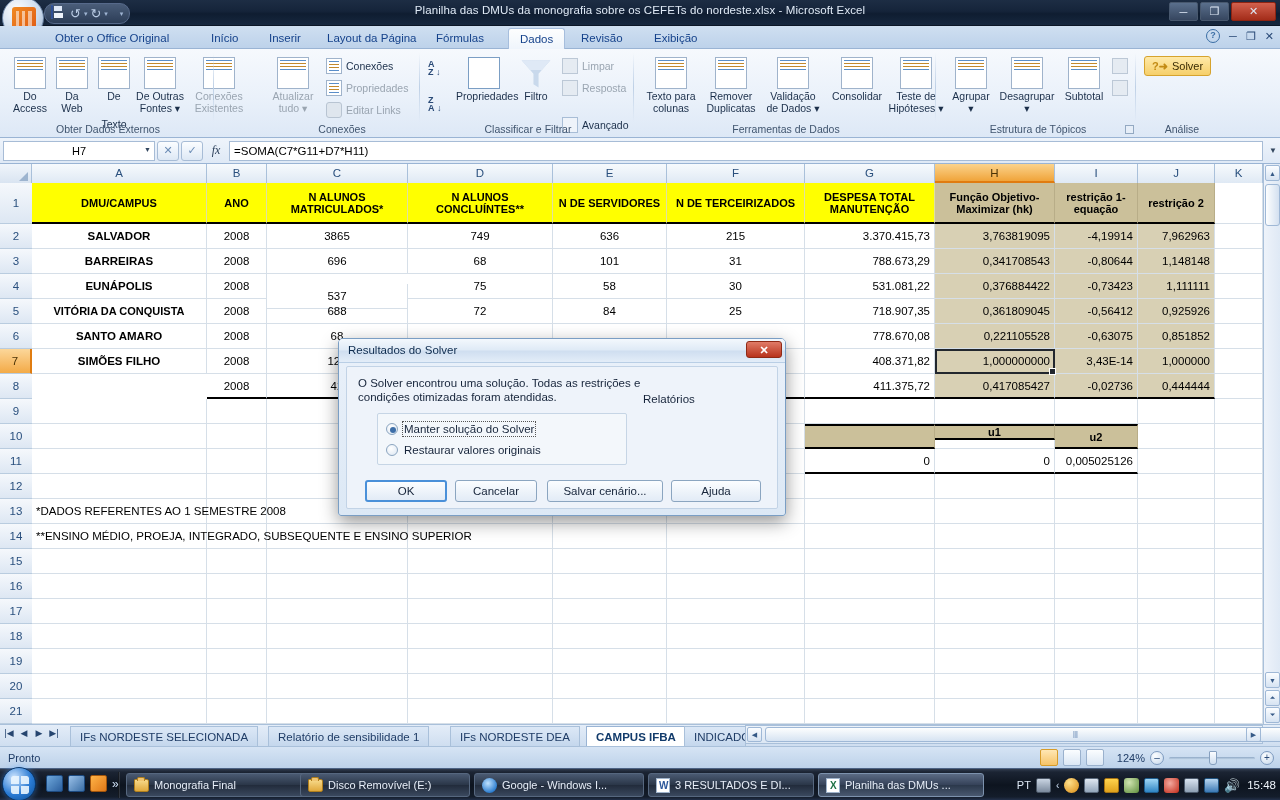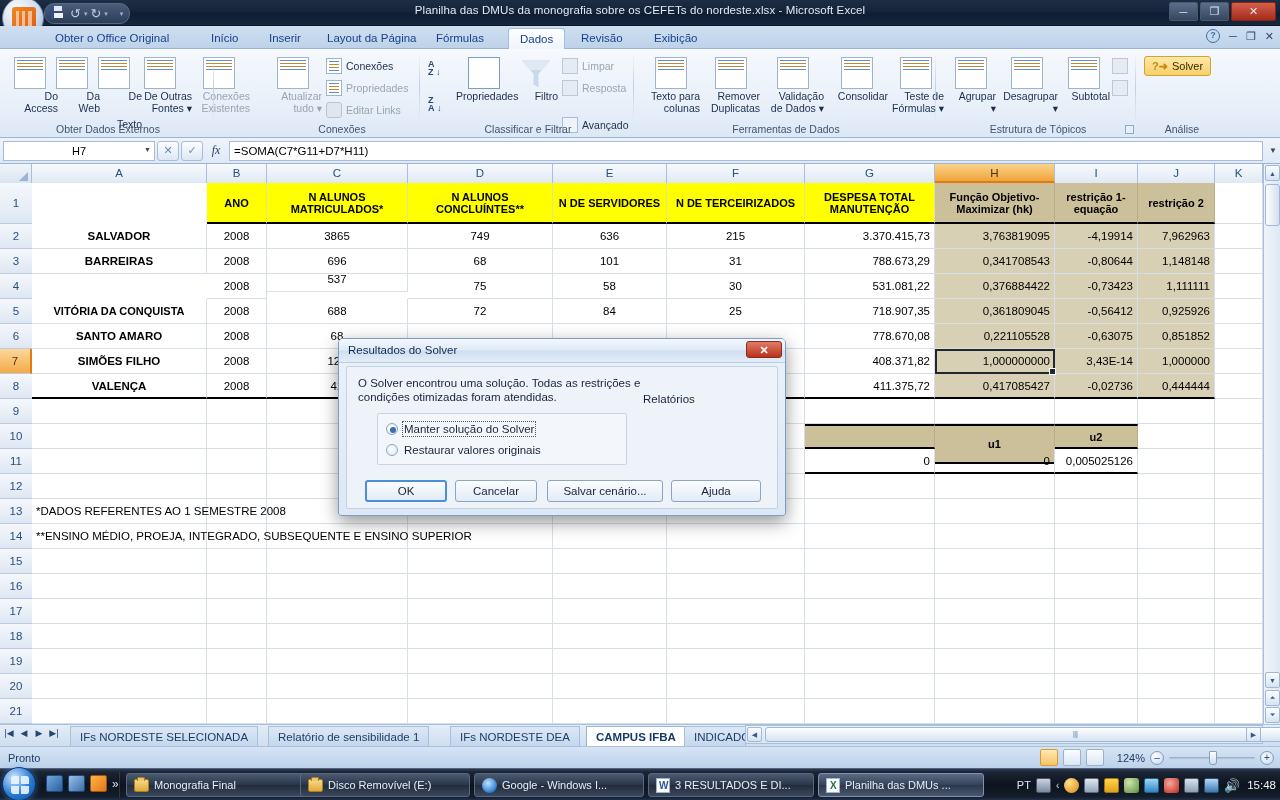--- a/index.html
+++ b/index.html
@@ -92,7 +92,7 @@
   .grp .gsep{ position:absolute; right:0; top:3px; bottom:14px; width:1px;
     background:linear-gradient(to bottom,rgba(255,255,255,0),#bed0e6,rgba(255,255,255,0)); }
   .bigbtn{
-    position:absolute; width:56px; text-align:right; color:#1b2f4a; font-size:10.5px; line-height:11.5px;
+    position:absolute; width:56px; text-align:center; color:#1b2f4a; font-size:10.5px; line-height:11.5px;
     cursor:default;
   }
   .bigbtn.dis{ color:#9aa5b1; }

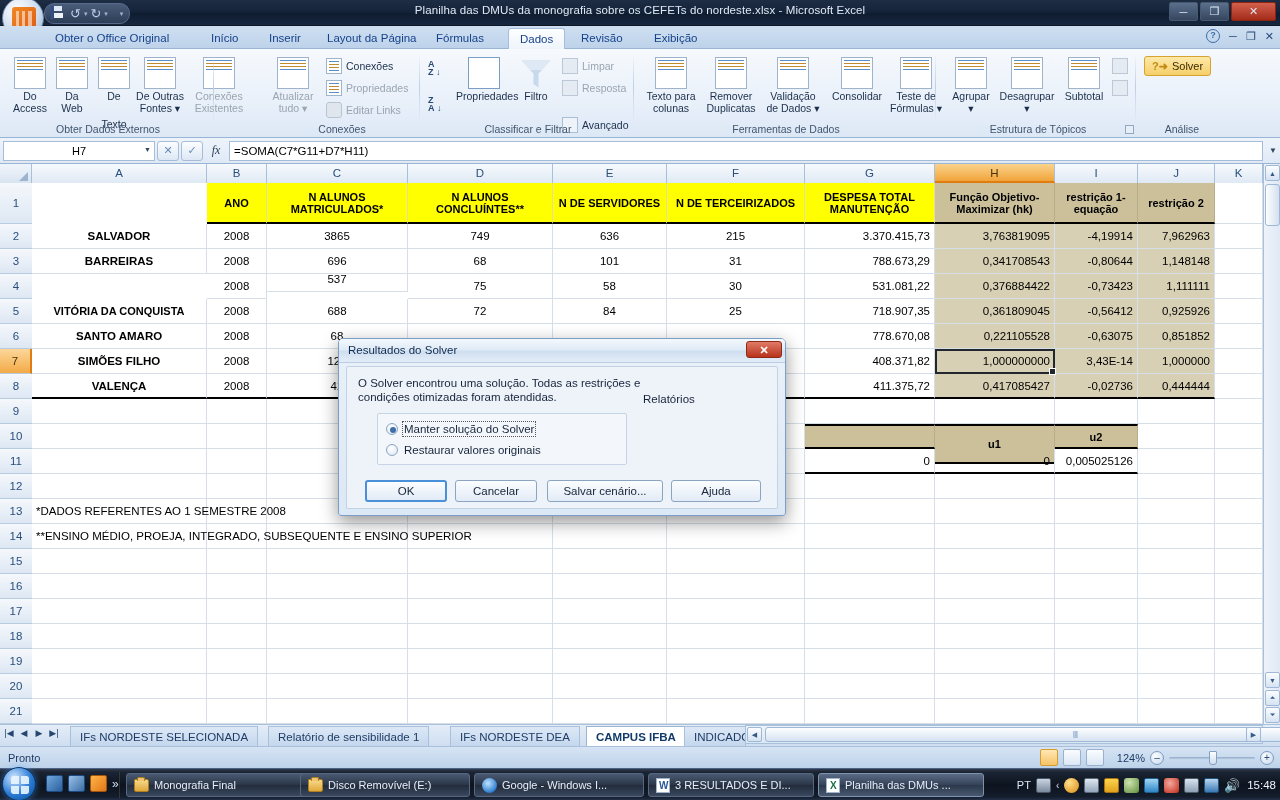--- a/index.html
+++ b/index.html
@@ -440,7 +440,7 @@
       <div class="bigbtn" style="left:252px;top:4px;width:56px">
         <span class="ico32 docico"></span>
         <span class="lbl">Teste de</span>
-        <span class="lbl" style="margin-top:0">Fórmulas ▾</span>
+        <span class="lbl" style="margin-top:0">Hipóteses ▾</span>
       </div>
       <div class="glabel">Ferramentas de Dados</div>
       <div class="gsep"></div>

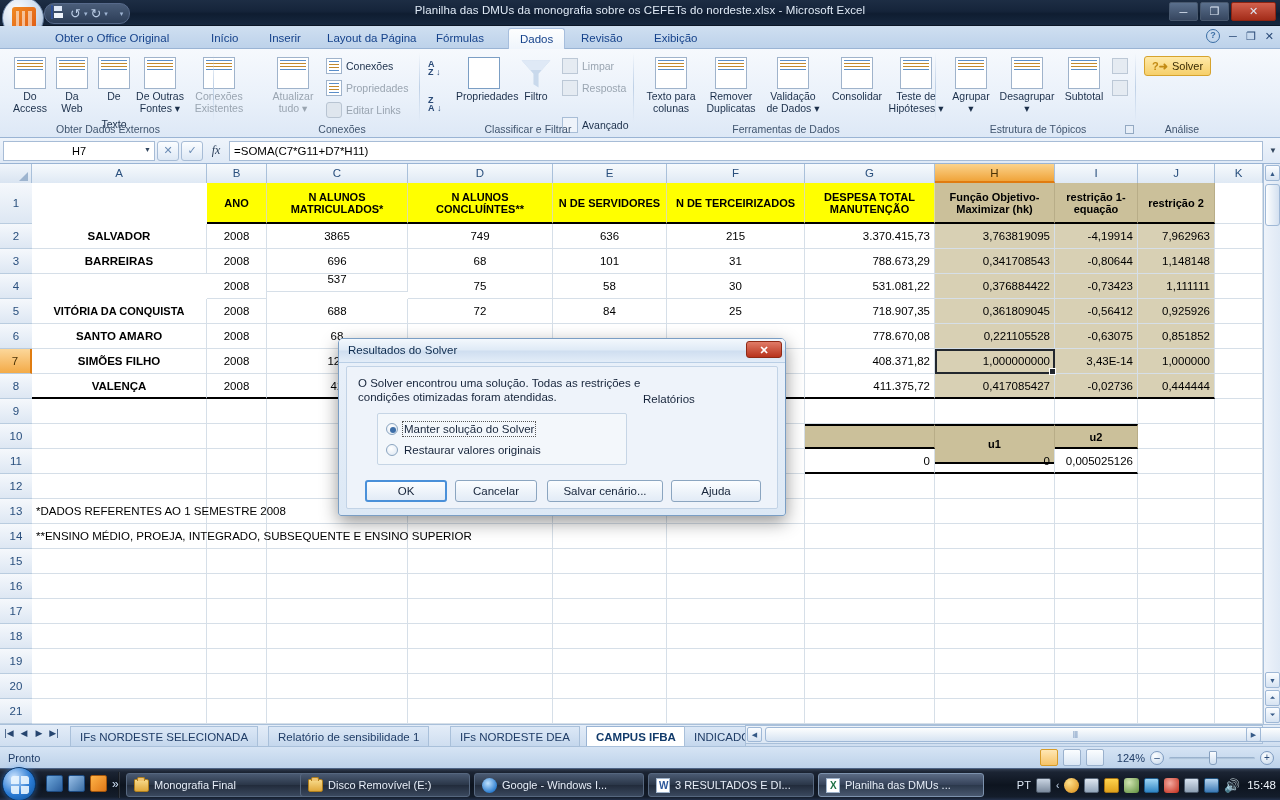--- a/index.html
+++ b/index.html
@@ -540,6 +540,7 @@
 
     <div class="cellarea">
 
+      <div class="cell hdr1 thickbottom" style="left:0;top:0;width:175px;height:41px">DMU/CAMPUS</div>
       <div class="cell hdr1 thickbottom" style="left:175px;top:0;width:60px;height:41px">ANO</div>
       <div class="cell hdr1 thickbottom" style="left:235px;top:0;width:141px;height:41px">N ALUNOS MATRICULADOS*</div>
       <div class="cell hdr1 thickbottom" style="left:376px;top:0;width:145px;height:41px">N ALUNOS CONCLUÍNTES**</div>

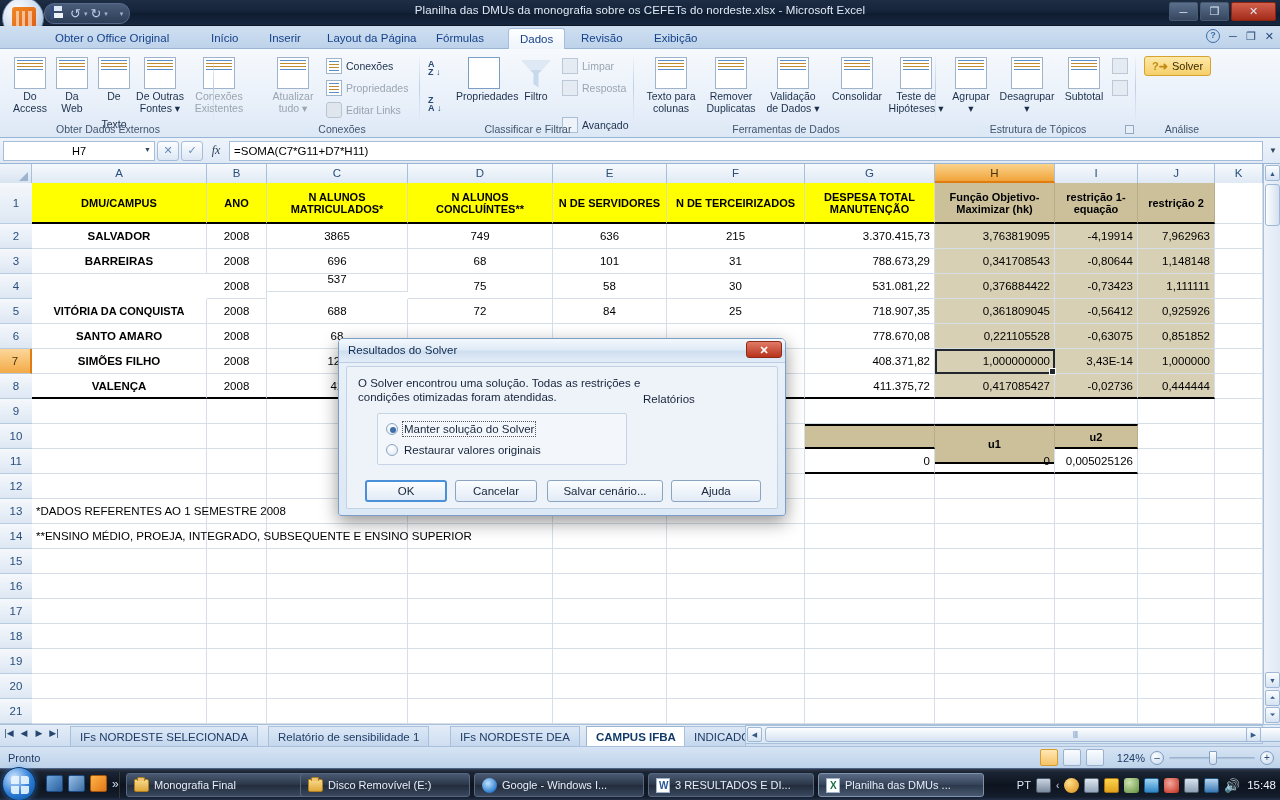--- a/index.html
+++ b/index.html
@@ -576,6 +576,7 @@
       <div class="cell r tan" style="left:1106px;top:66px;width:77px;height:25px">1,148148</div>
       <div class="cell" style="left:1183px;top:66px;width:48px;height:25px"></div>
 
+      <div class="cell c b" style="left:0;top:91px;width:175px;height:25px">EUNÁPOLIS</div>
       <div class="cell c" style="left:175px;top:91px;width:60px;height:25px">2008</div>
       <div class="cell c" style="left:235px;top:84px;width:141px;height:25px">537</div>
       <div class="cell c" style="left:376px;top:91px;width:145px;height:25px">75</div>

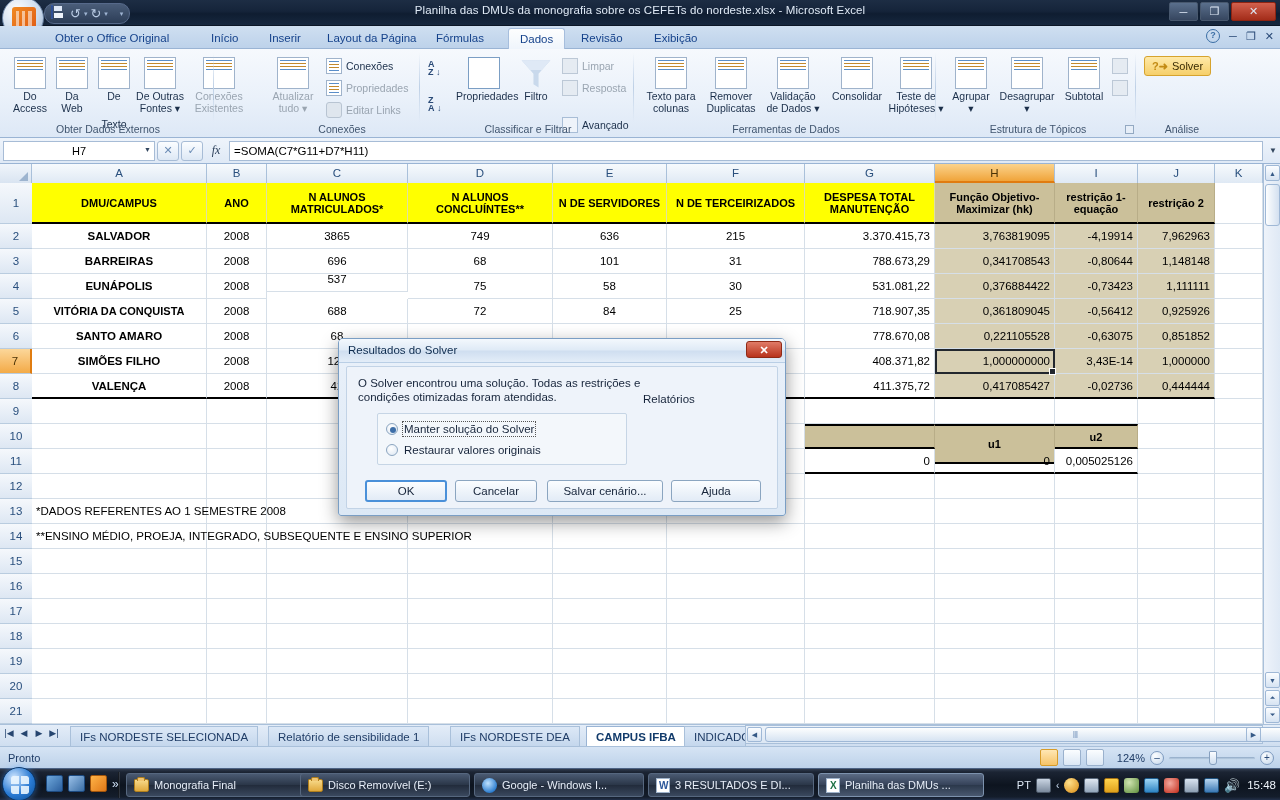--- a/index.html
+++ b/index.html
@@ -578,7 +578,7 @@
 
       <div class="cell c b" style="left:0;top:91px;width:175px;height:25px">EUNÁPOLIS</div>
       <div class="cell c" style="left:175px;top:91px;width:60px;height:25px">2008</div>
-      <div class="cell c" style="left:235px;top:84px;width:141px;height:25px">537</div>
+      <div class="cell c" style="left:235px;top:101px;width:141px;height:25px">537</div>
       <div class="cell c" style="left:376px;top:91px;width:145px;height:25px">75</div>
       <div class="cell c" style="left:521px;top:91px;width:114px;height:25px">58</div>
       <div class="cell c" style="left:635px;top:91px;width:138px;height:25px">30</div>

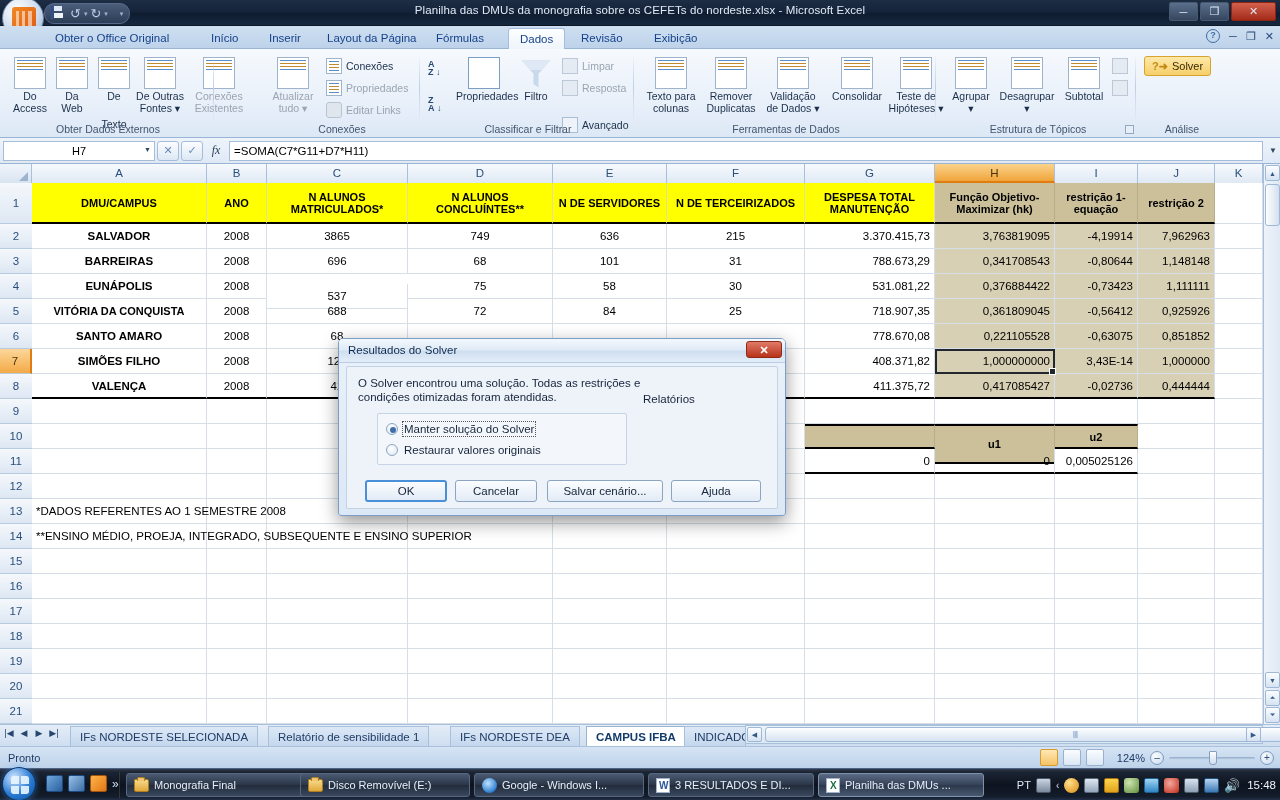--- a/index.html
+++ b/index.html
@@ -625,7 +625,6 @@
       <div class="cell" style="left:1183px;top:166px;width:48px;height:25px"></div>
       <div class="selcell" style="left:903px;top:166px;width:120px;height:25px"></div>
 
-      <div class="cell c b thickbottom" style="left:0;top:191px;width:175px;height:25px">VALENÇA</div>
       <div class="cell c thickbottom" style="left:175px;top:191px;width:60px;height:25px">2008</div>
       <div class="cell c thickbottom" style="left:235px;top:191px;width:141px;height:25px">42</div>
       <div class="cell c thickbottom" style="left:376px;top:191px;width:145px;height:25px"></div>

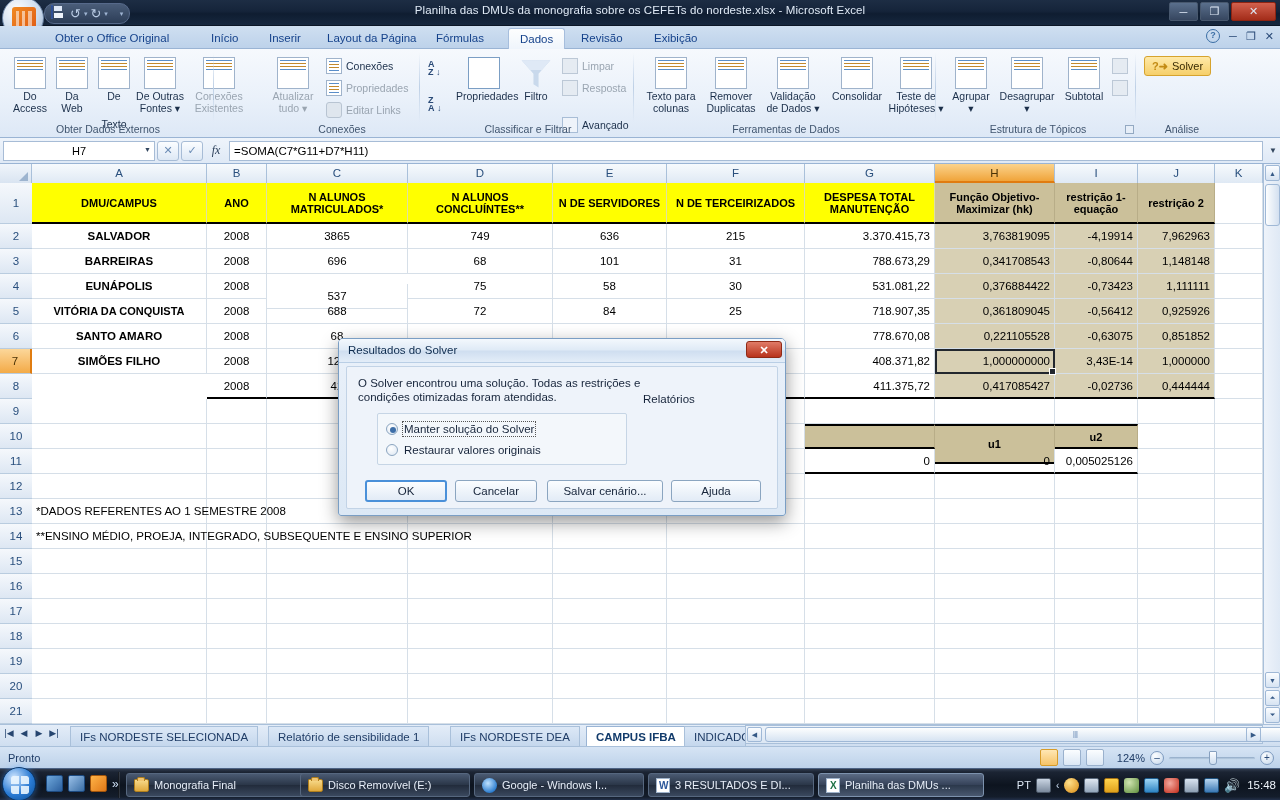--- a/index.html
+++ b/index.html
@@ -783,7 +783,7 @@
         </div>
 
       <div class="cell hdrTan thicktop thickbottom" style="left:773px;top:241px;width:130px;height:25px"></div>
-      <div class="cell hdrTan thicktop thickbottom" style="left:903px;top:241px;width:120px;height:40px">u1</div>
+      <div class="cell hdrTan thicktop thickbottom" style="left:903px;top:241px;width:120px;height:16px">u1</div>
       <div class="cell hdrTan thicktop thickbottom" style="left:1023px;top:241px;width:83px;height:25px">u2</div>
 
       <div class="cell r b" style="left:235px;top:266px;width:141px;height:25px">pes</div>

